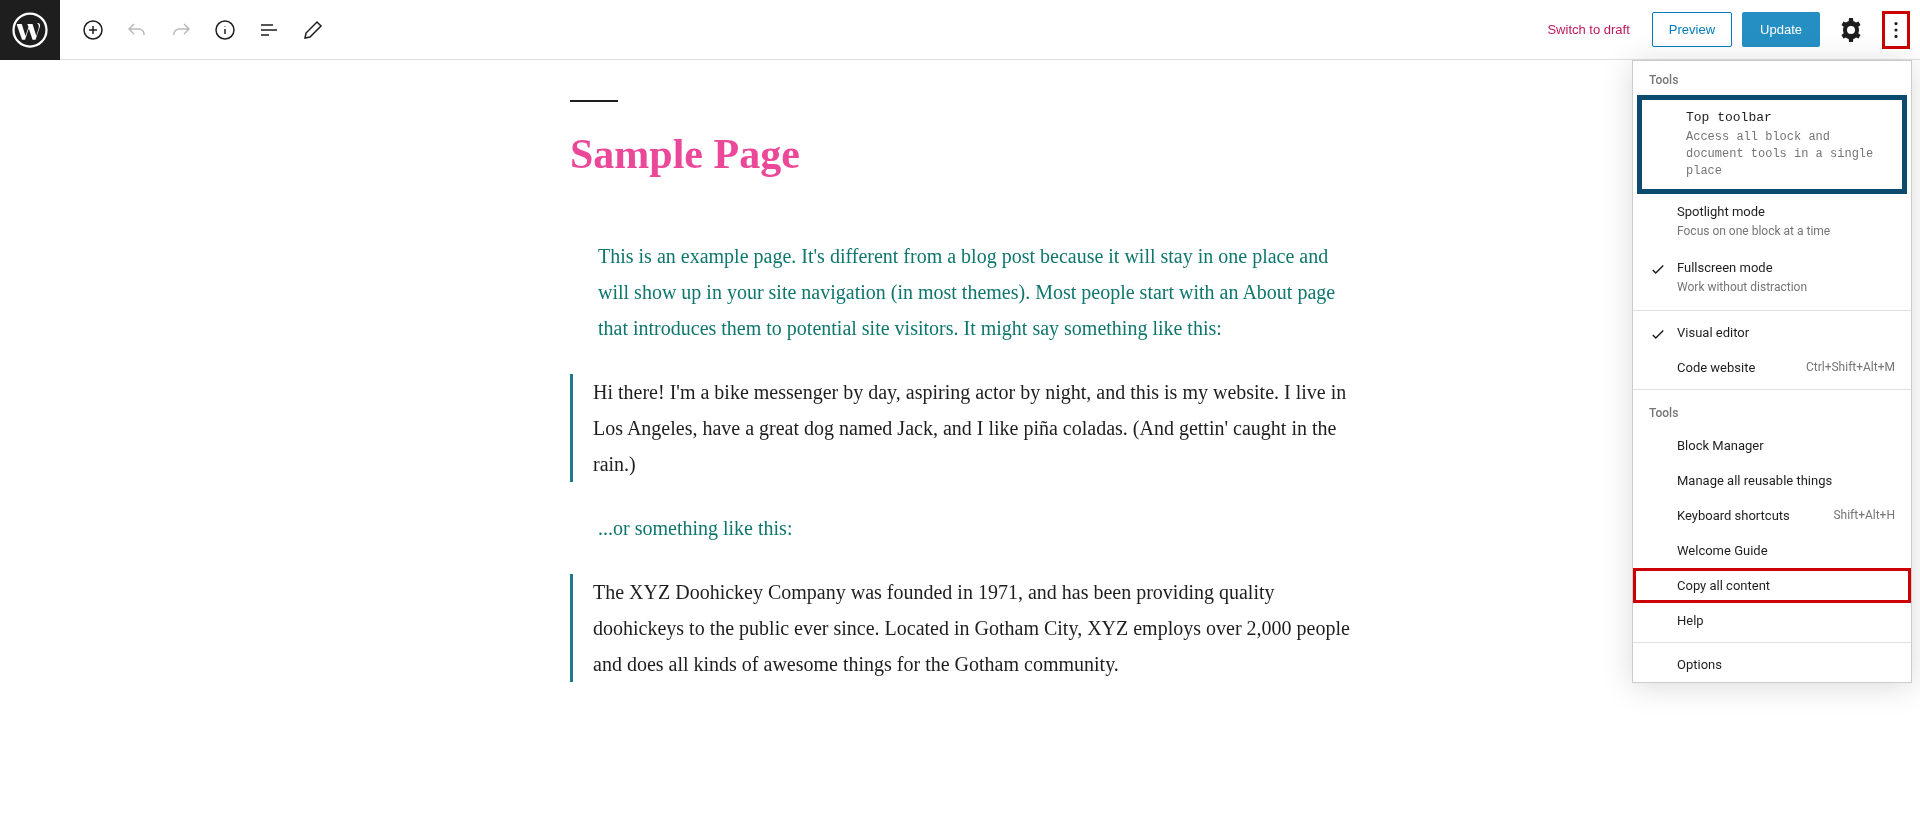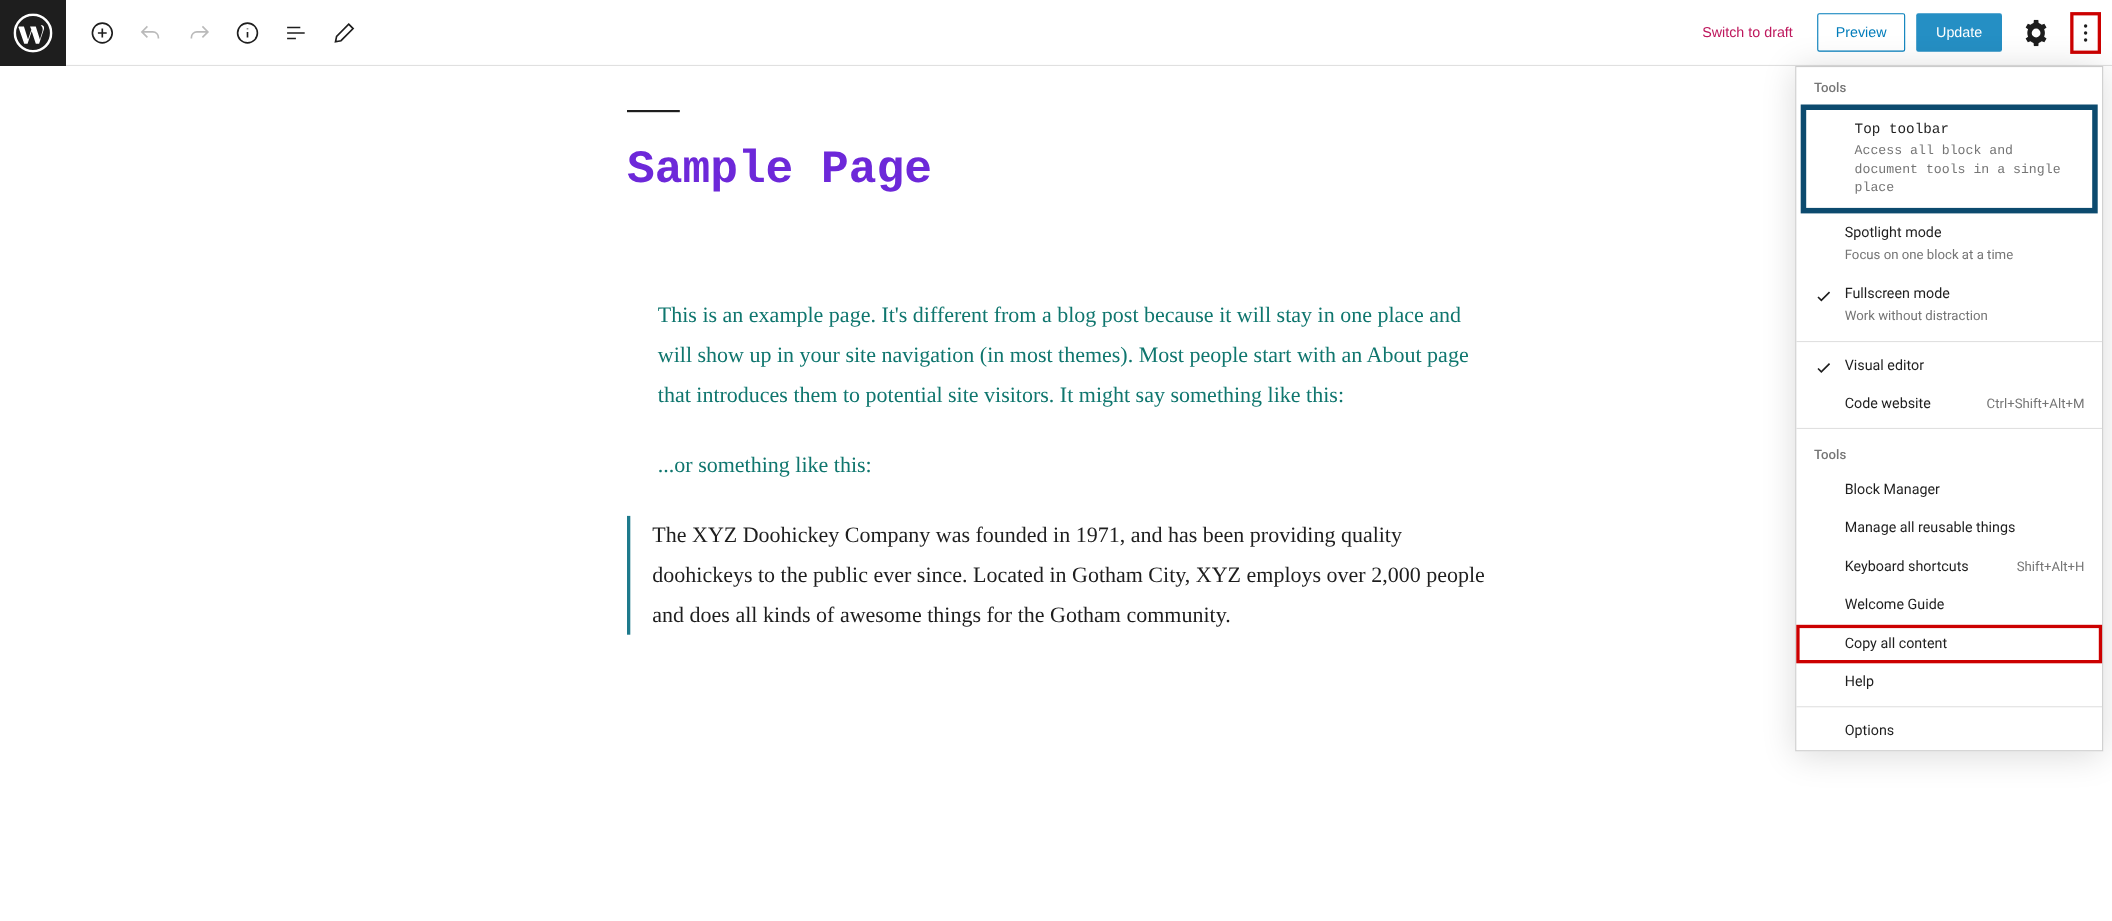--- a/index.html
+++ b/index.html
@@ -114,9 +114,9 @@
     .page-title {
       font-size: 42px;
       font-weight: 700;
-      font-family: Liberation Mono, monospace;
-      color: #6d28d9;
-      margin-bottom: 91px;
+      font-family: Liberation Serif, serif;
+      color: #ec4899;
+      margin-bottom: 60px;
     }
     .content-para {
       font-size: 20px;

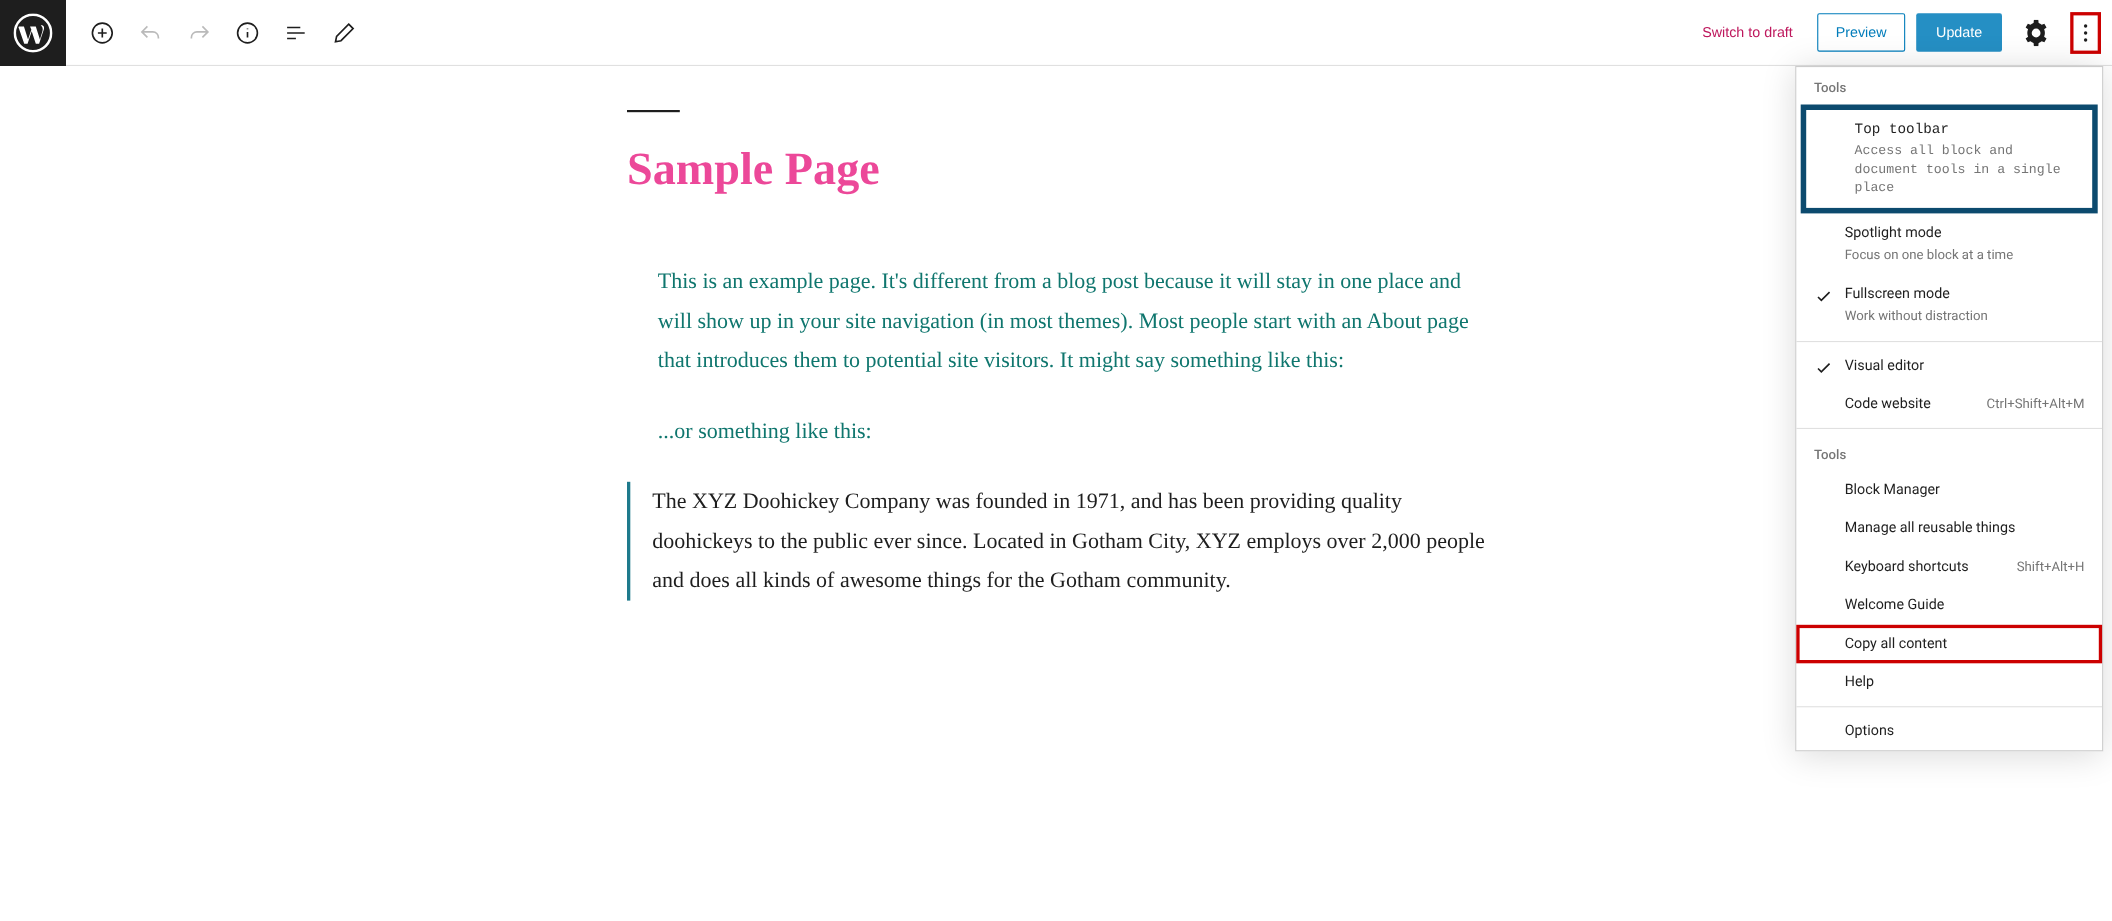--- a/index.html
+++ b/index.html
@@ -266,6 +266,7 @@
   <div class="title-separator"></div>
   <h1 class="page-title">Sample Page</h1>
   <p class="content-para">This is an example page. It's different from a blog post because it will stay in one place and will show up in your site navigation (in most themes). Most people start with an About page that introduces them to potential site visitors. It might say something like this:</p>
+  <blockquote class="content-quote">Hi there! I'm a bike messenger by day, aspiring actor by night, and this is my website. I live in Los Angeles, have a great dog named Jack, and I like piña coladas. (And gettin' caught in the rain.)</blockquote>
   <p class="content-para">...or something like this:</p>
   <blockquote class="content-quote">The XYZ Doohickey Company was founded in 1971, and has been providing quality doohickeys to the public ever since. Located in Gotham City, XYZ employs over 2,000 people and does all kinds of awesome things for the Gotham community.</blockquote>
 </div>

